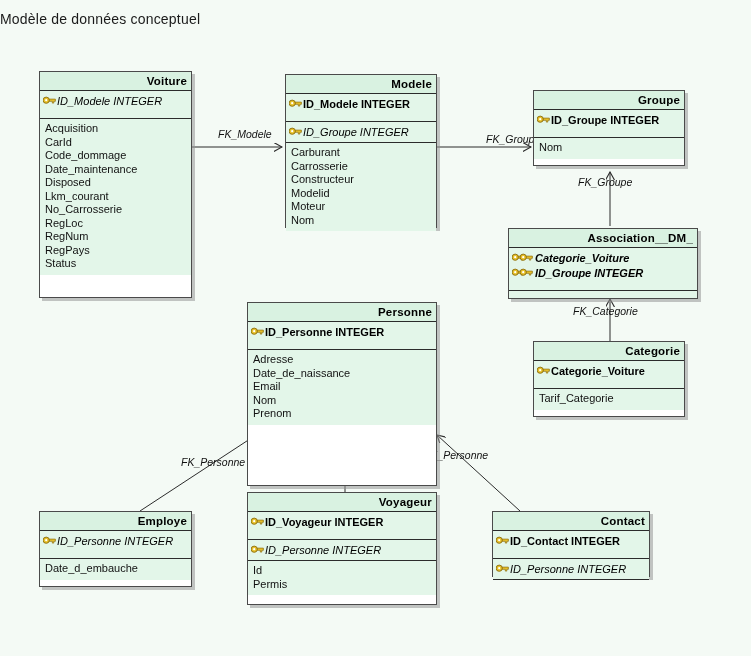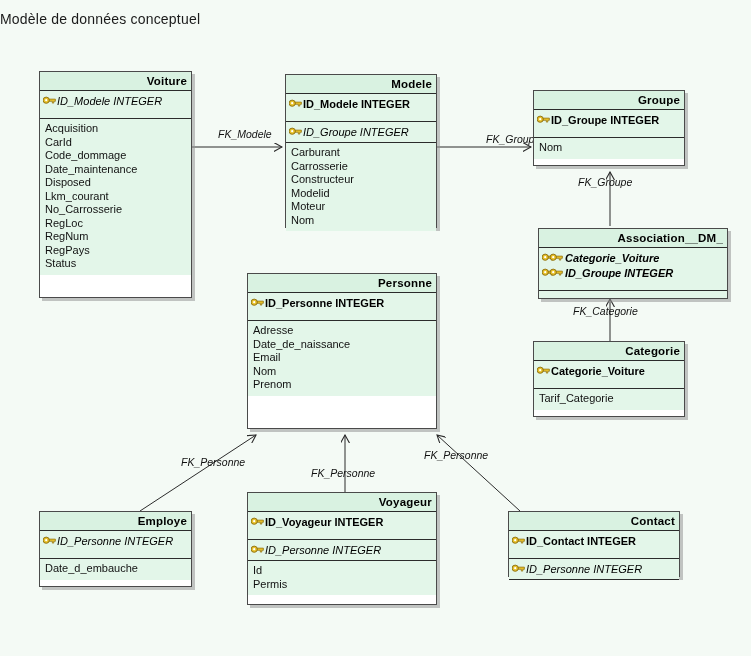--- a/index.html
+++ b/index.html
@@ -242,7 +242,7 @@
     </div>
   </div>
 
-  <div class="entity" id="ent-assoc" style="left:538px; top:228px; width:190px; height:71px;">
+  <div class="entity" id="ent-assoc" style="left:508px; top:228px; width:190px; height:71px;">
     <div class="ent-title">Association__DM_</div>
     <div class="ent-pk">
       <div class="row pkfk">

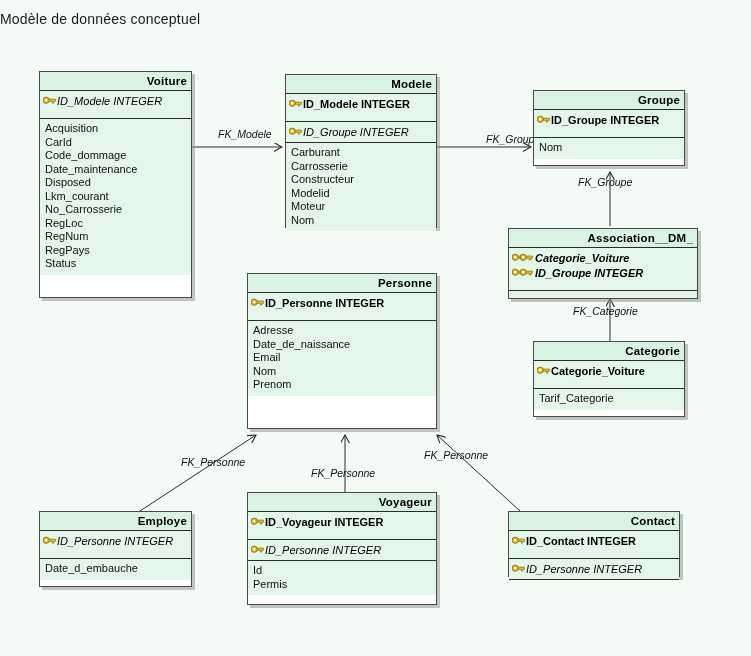--- a/index.html
+++ b/index.html
@@ -298,7 +298,7 @@
     </div>
   </div>
 
-  <div class="entity" id="ent-personne" style="left:247px; top:273px; width:190px; height:156px;">
+  <div class="entity" id="ent-personne" style="left:247px; top:302px; width:190px; height:184px;">
     <div class="ent-title">Personne</div>
     <div class="ent-pk">
       <div class="row pk">

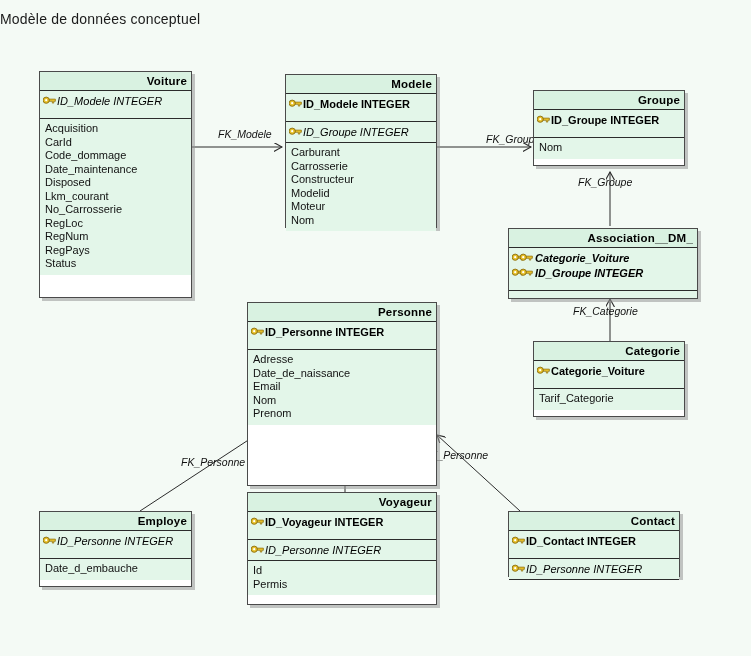--- a/index.html
+++ b/index.html
@@ -372,7 +372,7 @@
     </div>
   </div>
 
-  <div class="entity" id="ent-contact" style="left:492px; top:511px; width:172px; height:66px;margin-left:16px;">
+  <div class="entity" id="ent-contact" style="left:492px; top:511px; width:158px; height:66px;">
     <div class="ent-title">Contact</div>
     <div class="ent-pk">
       <div class="row pk">

